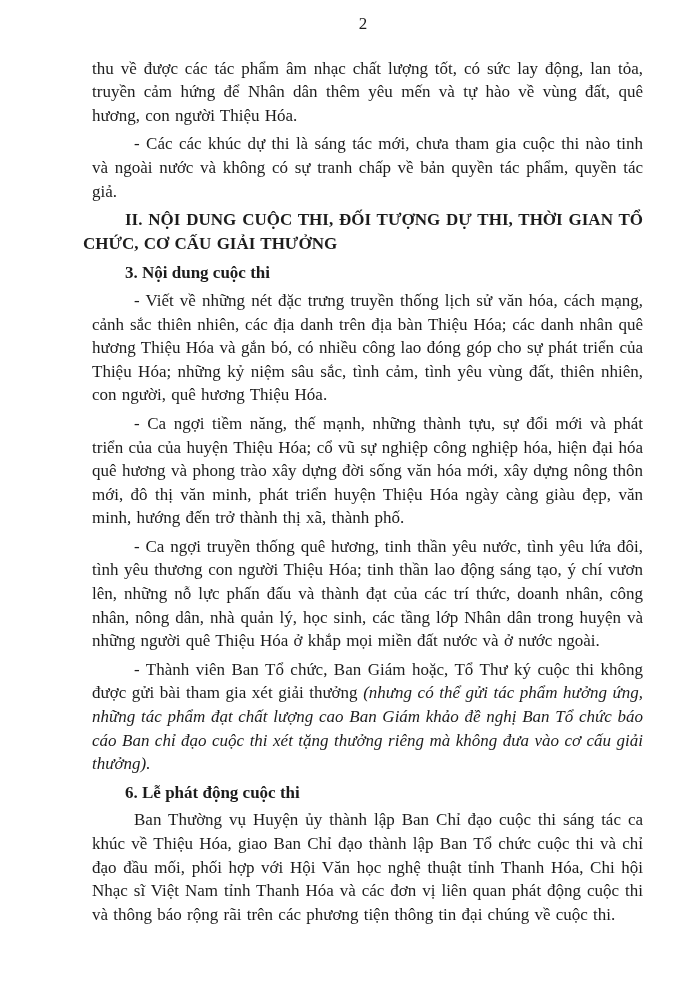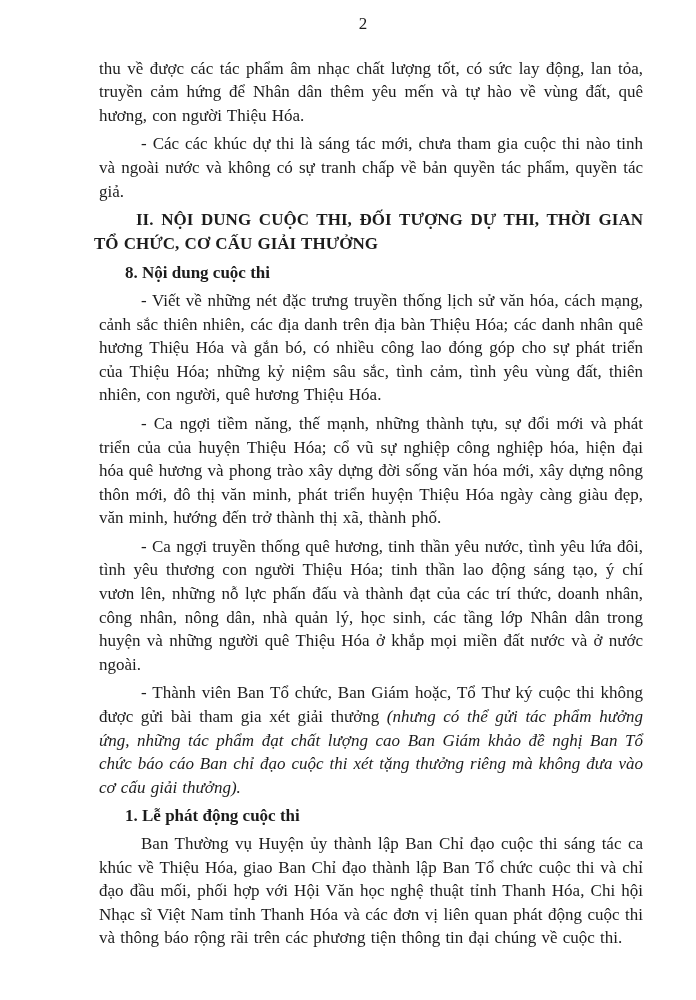--- a/index.html
+++ b/index.html
@@ -26,7 +26,7 @@
     margin: 0 0 21px 0;
   }
   .para {
-    margin: 0 0 5px 16px;
+    margin: 0 0 5px 9px;
     text-align: justify;
     text-indent: 42px;
     word-spacing: 1px;

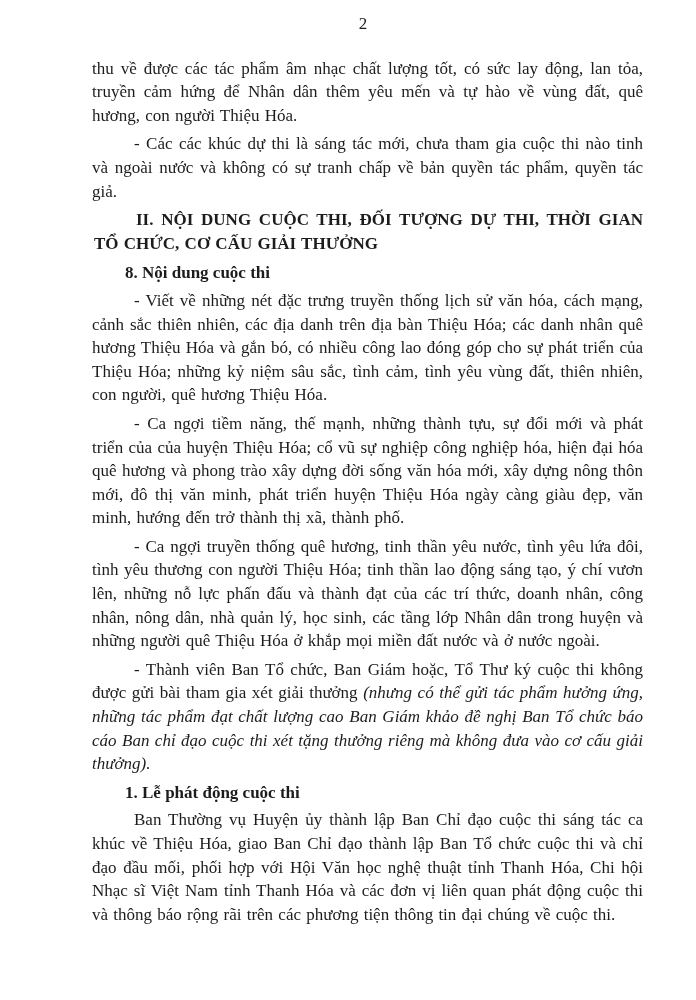--- a/index.html
+++ b/index.html
@@ -37,7 +37,7 @@
   .heading {
     font-weight: bold;
     font-size: 17px;
-    margin: 1px 0 6px 11px;
+    margin: 1px 0 6px 0;
     text-align: justify;
     text-indent: 42px;
     word-spacing: 1px;

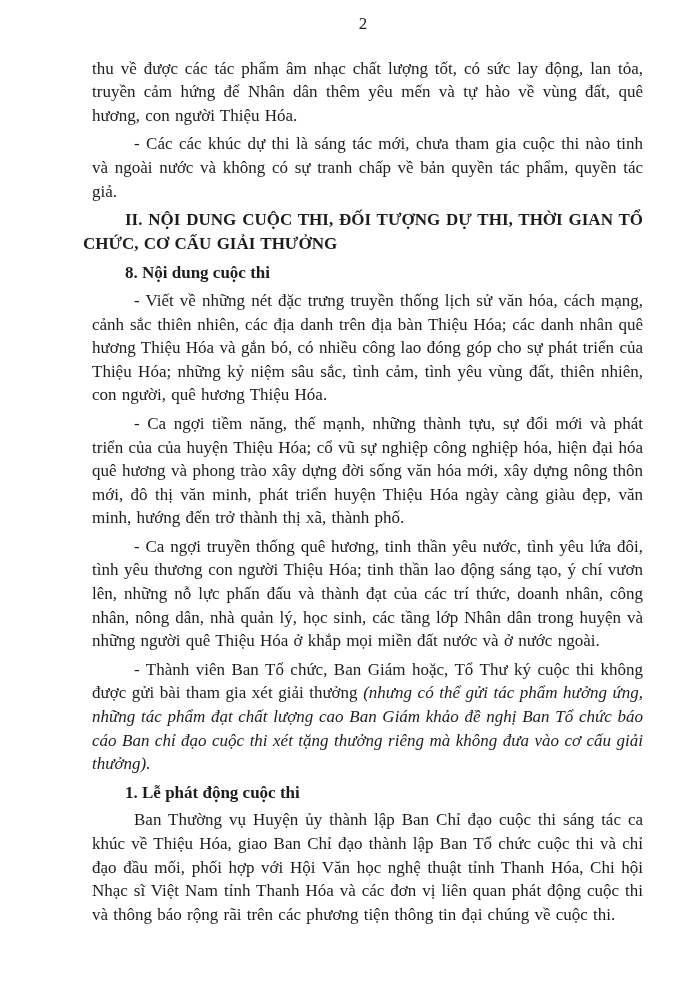--- a/index.html
+++ b/index.html
@@ -66,7 +66,7 @@
 
   <h2 class="heading">II. NỘI DUNG CUỘC THI, ĐỐI TƯỢNG DỰ THI, THỜI GIAN TỔ CHỨC, CƠ CẤU GIẢI THƯỞNG</h2>
 
-  <h3 class="subheading">8. Nội dung cuộc thi</h3>
+  <h3 class="subheading">3. Nội dung cuộc thi</h3>
 
   <p class="para">- Viết về những nét đặc trưng truyền thống lịch sử văn hóa, cách mạng, cảnh sắc thiên nhiên, các địa danh trên địa bàn Thiệu Hóa; các danh nhân quê hương Thiệu Hóa và gắn bó, có nhiều công lao đóng góp cho sự phát triển của Thiệu Hóa; những kỷ niệm sâu sắc, tình cảm, tình yêu vùng đất, thiên nhiên, con người, quê hương Thiệu Hóa.</p>
 

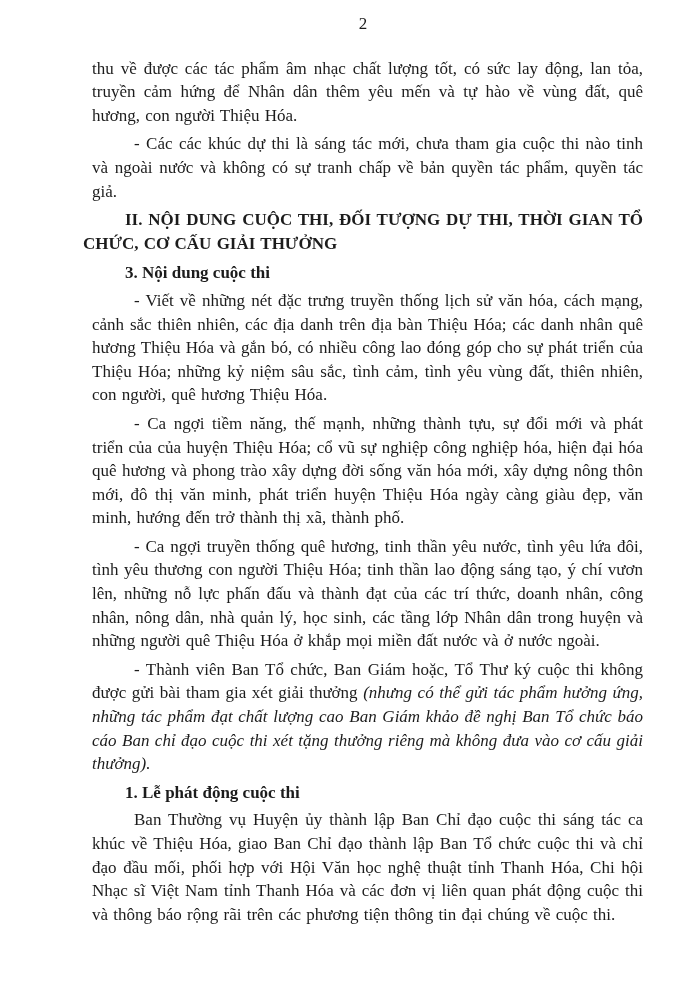--- a/index.html
+++ b/index.html
@@ -78,7 +78,7 @@
 
   <p class="para"><span>- Thành viên Ban Tổ chức, Ban Giám hoặc, Tổ Thư ký cuộc thi không được gửi bài tham gia xét giải thưởng </span><span class="italic">(nhưng có thể gửi tác phẩm hưởng ứng, những tác phẩm đạt chất lượng cao Ban Giám khảo đề nghị Ban Tổ chức báo cáo Ban chỉ đạo cuộc thi xét tặng thưởng riêng mà không đưa vào cơ cấu giải thưởng).</span></p>
 
-  <h3 class="subheading">1. Lễ phát động cuộc thi</h3>
+  <h3 class="subheading">6. Lễ phát động cuộc thi</h3>
 
   <p class="para">Ban Thường vụ Huyện ủy thành lập Ban Chỉ đạo cuộc thi sáng tác ca khúc về Thiệu Hóa, giao Ban Chỉ đạo thành lập Ban Tổ chức cuộc thi và chỉ đạo đầu mối, phối hợp với Hội Văn học nghệ thuật tỉnh Thanh Hóa, Chi hội Nhạc sĩ Việt Nam tỉnh Thanh Hóa và các đơn vị liên quan phát động cuộc thi và thông báo rộng rãi trên các phương tiện thông tin đại chúng về cuộc thi.</p>
 

